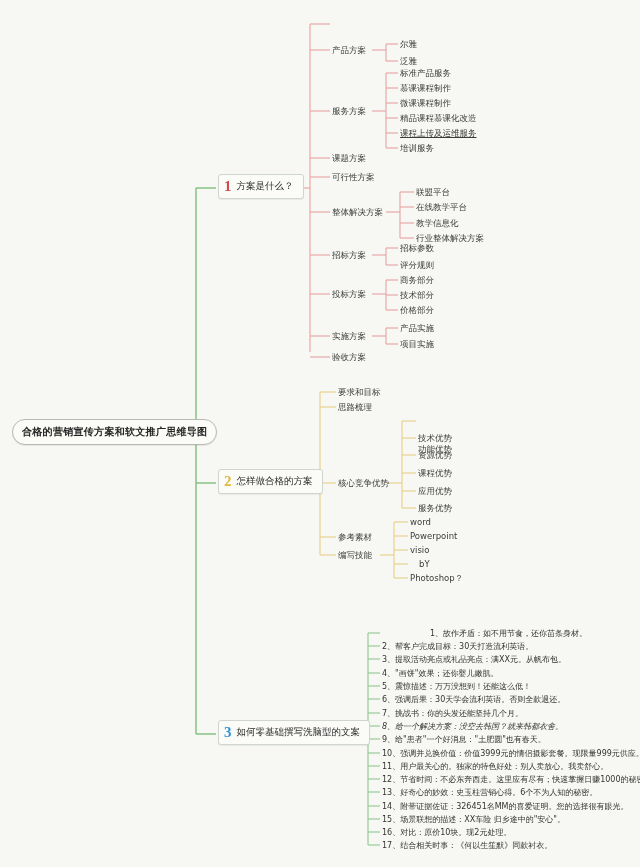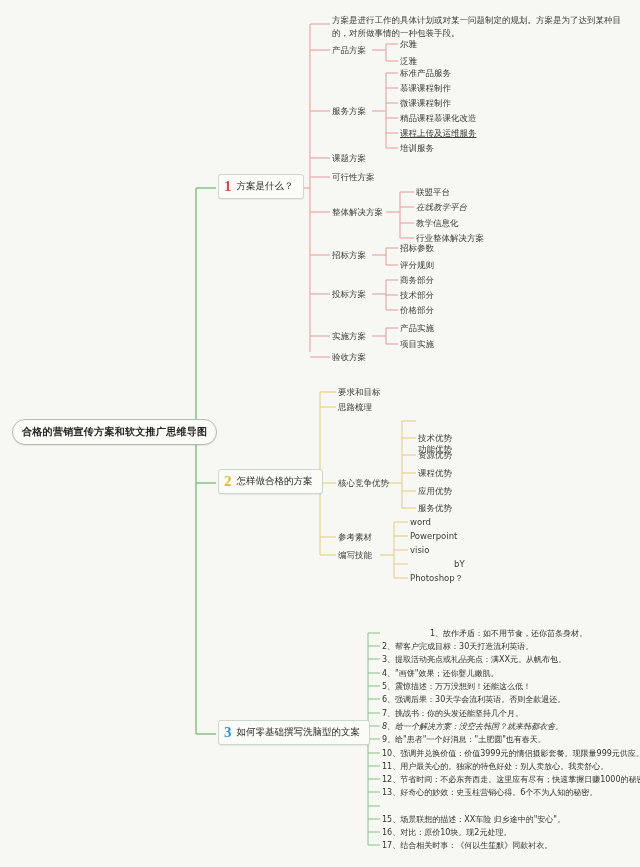--- a/index.html
+++ b/index.html
@@ -205,7 +205,6 @@
     <span>如何零基础撰写洗脑型的文案</span>
   </div>
 
-  <div class="para" style="left:332px;top:14px;">方案是进行工作的具体计划或对某一问题制定的规划。方案是为了达到某种目的，对所做事情的一种包装手段。</div>
 
   <div class="t" style="left:332px;top:46px;">产品方案</div>
   <div class="t" style="left:400px;top:40px;">尔雅</div>

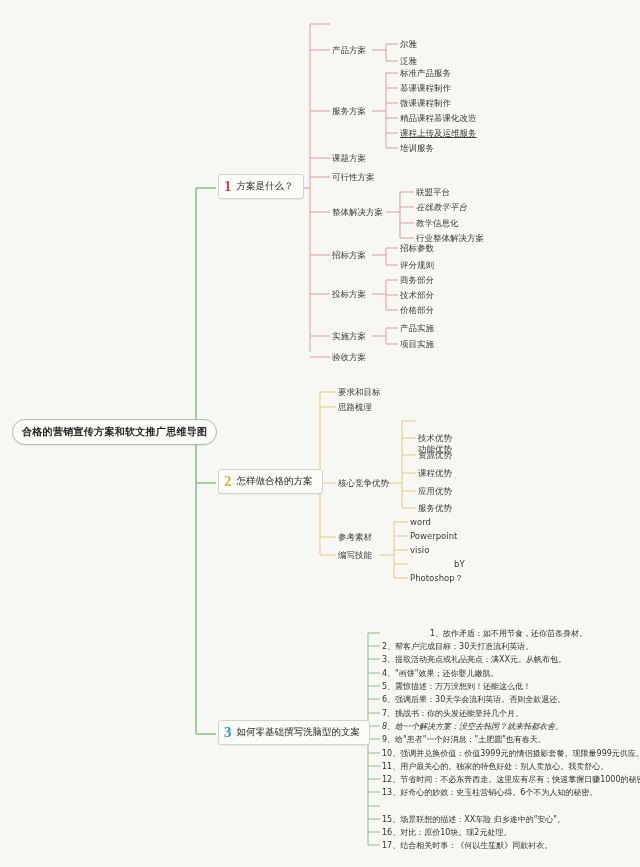--- a/index.html
+++ b/index.html
@@ -223,7 +223,7 @@
 
   <div class="t" style="left:332px;top:208px;">整体解决方案</div>
   <div class="t" style="left:416px;top:188px;">联盟平台</div>
-  <div class="t" style="left:416px;top:203px;font-style:italic;">在线教学平台</div>
+  <div class="t" style="left:416px;top:203px;">在线教学平台</div>
   <div class="t" style="left:416px;top:219px;">教学信息化</div>
   <div class="t" style="left:416px;top:234px;">行业整体解决方案</div>
 

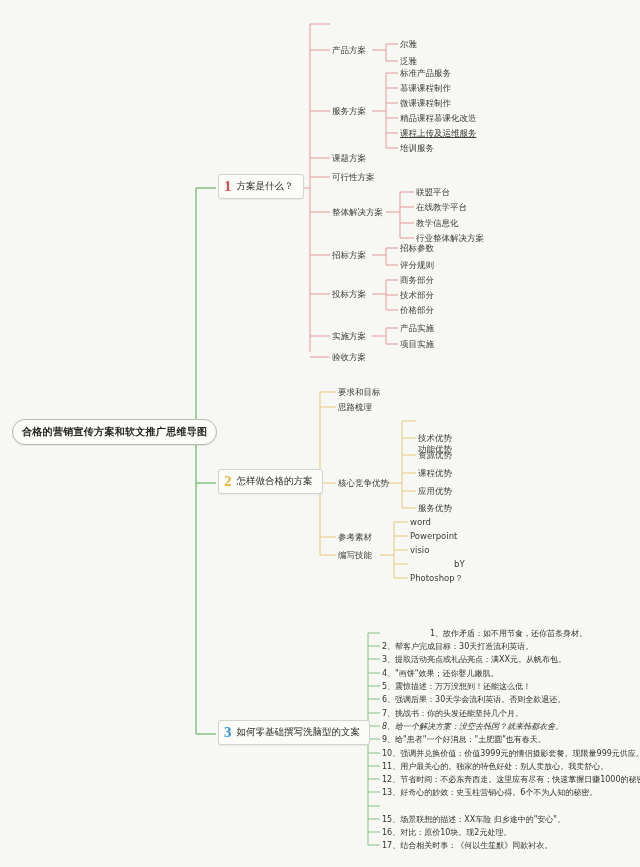--- a/index.html
+++ b/index.html
@@ -259,7 +259,7 @@
   <div class="t" style="left:410px;top:518px;">word</div>
   <div class="t" style="left:410px;top:532px;">Powerpoint</div>
   <div class="t" style="left:410px;top:546px;">visio</div>
-  <div class="t" style="left:426px;top:560px;padding-left:28px;">bY</div>
+  <div class="t" style="left:391px;top:560px;padding-left:28px;">bY</div>
   <div class="t" style="left:410px;top:574px;">Photoshop？</div>
 
   <div class="listitem" style="left:382px;top:629px;margin-left:48px;">1、故作矛盾：如不用节食，还你苗条身材。</div>

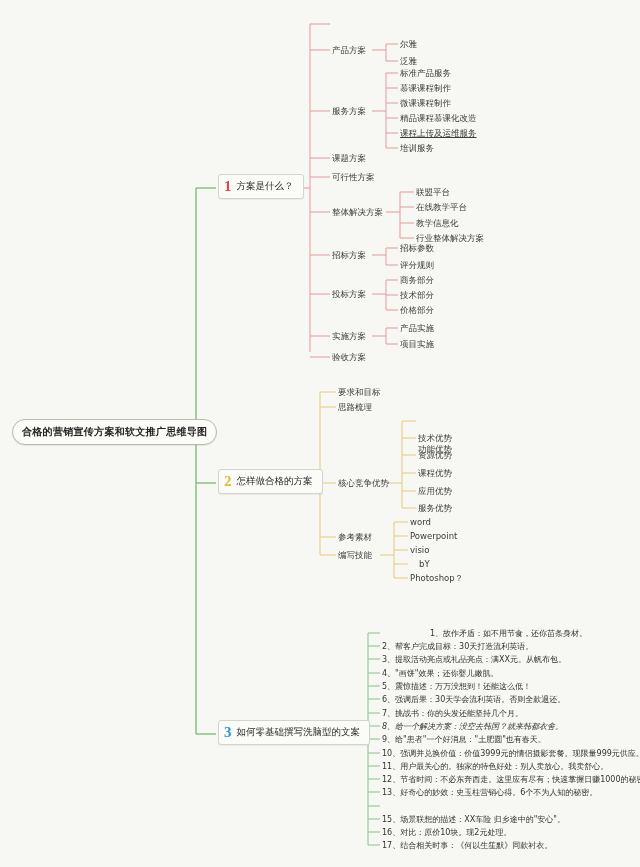--- a/index.html
+++ b/index.html
@@ -275,6 +275,7 @@
   <div class="listitem" style="left:382px;top:762px;">11、用户最关心的。独家的特色好处：别人卖放心。我卖舒心。</div>
   <div class="listitem" style="left:382px;top:775px;">12、节省时间：不必东奔西走。这里应有尽有；快速掌握日赚1000的秘密。</div>
   <div class="listitem" style="left:382px;top:788px;">13、好奇心的妙效：史玉柱营销心得。6个不为人知的秘密。</div>
+  <div class="listitem" style="left:382px;top:802px;">14、附带证据佐证：326451名MM的喜爱证明。您的选择很有眼光。</div>
   <div class="listitem" style="left:382px;top:815px;">15、场景联想的描述：XX车险 归乡途中的"安心"。</div>
   <div class="listitem" style="left:382px;top:828px;">16、对比：原价10块。现2元处理。</div>
   <div class="listitem" style="left:382px;top:841px;">17、结合相关时事：《何以生笙默》同款衬衣。</div>

